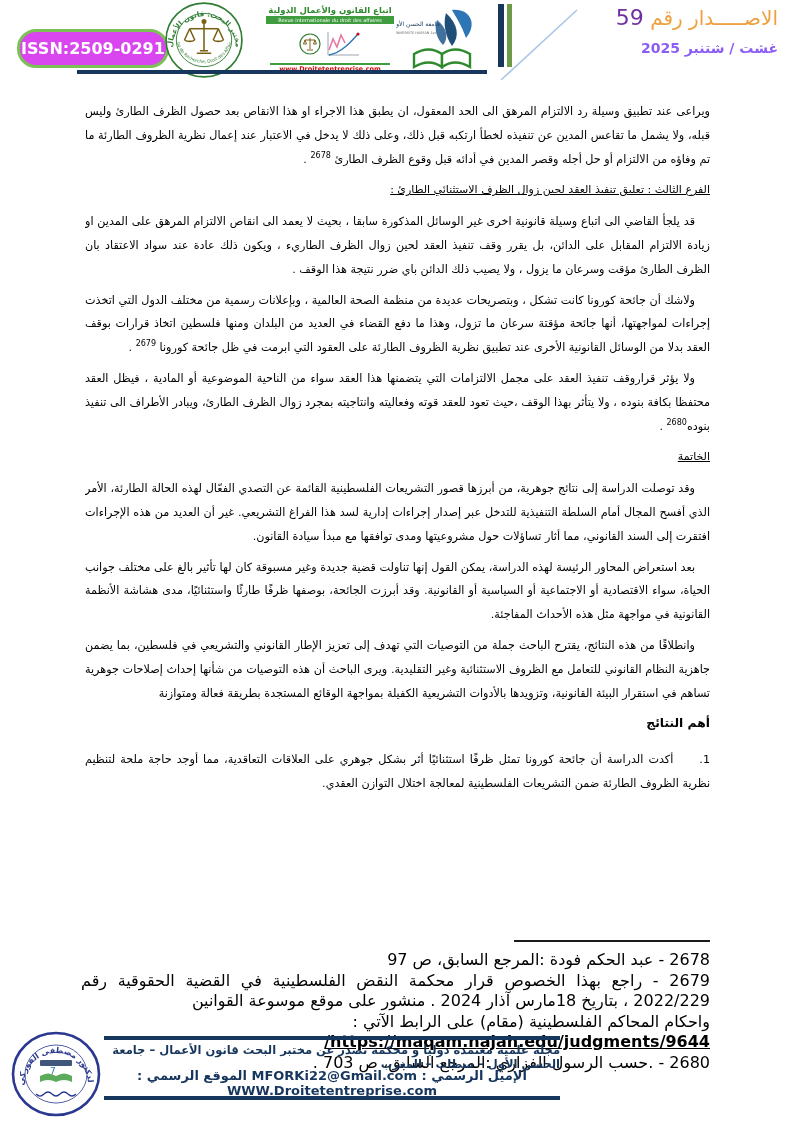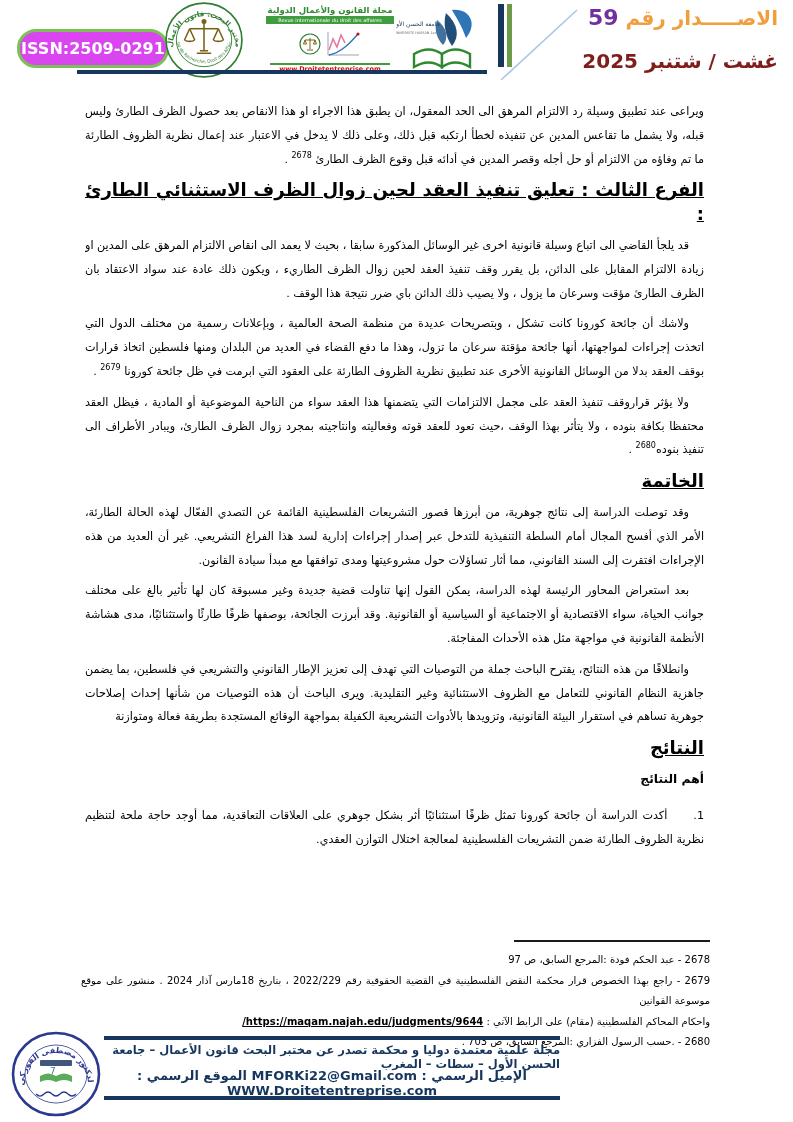--- a/index.html
+++ b/index.html
@@ -87,7 +87,7 @@
   </div>
 
   <div class="journal-logo">
-    <div class="j-title">مجلة القانون والأعمال الدولية</div>
+    <div class="j-title">اتباع القانون والأعمال الدولية</div>
     <div class="j-bar">Revue internationale du droit des affaires</div>
     <div class="j-row">
       <svg width="22" height="22" viewBox="0 0 22 22">

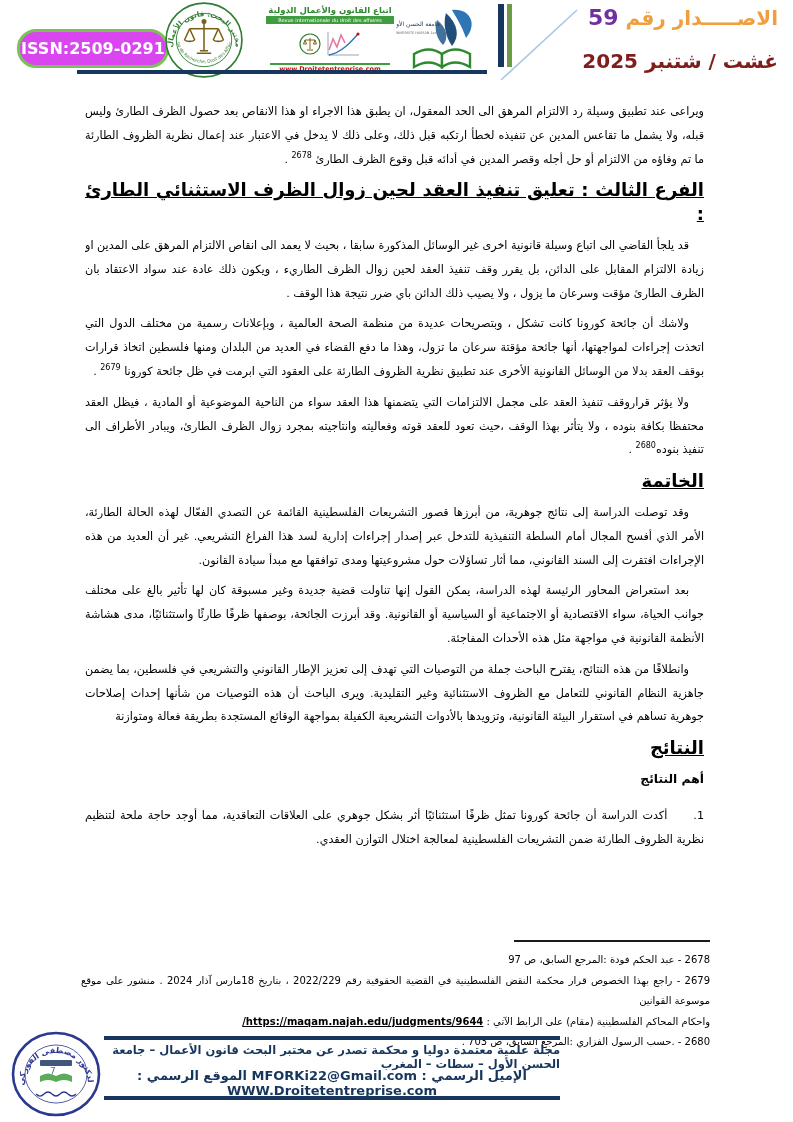--- a/index.html
+++ b/index.html
@@ -21,7 +21,7 @@
   .vbar-navy{width:6px;height:63px;background:#17365d;}
   .vbar-green{width:5px;height:63px;background:#6d9a47;}
   .issue-block{position:absolute;left:520px;top:5px;width:258px;direction:rtl;text-align:right;}
-  .issue-line1{color:#ef9f3e;font-weight:bold;font-size:20px;white-space:nowrap;}
+  .issue-line1{color:#ef9f3e;font-weight:normal;font-size:20px;white-space:nowrap;}
   .issue-number{color:#7030a0;font-size:22px;}
   .issue-line2{color:#7f1d1d;font-weight:bold;font-size:20px;margin-top:19px;white-space:nowrap;}
   .diag-line{position:absolute;left:497px;top:8px;pointer-events:none;}

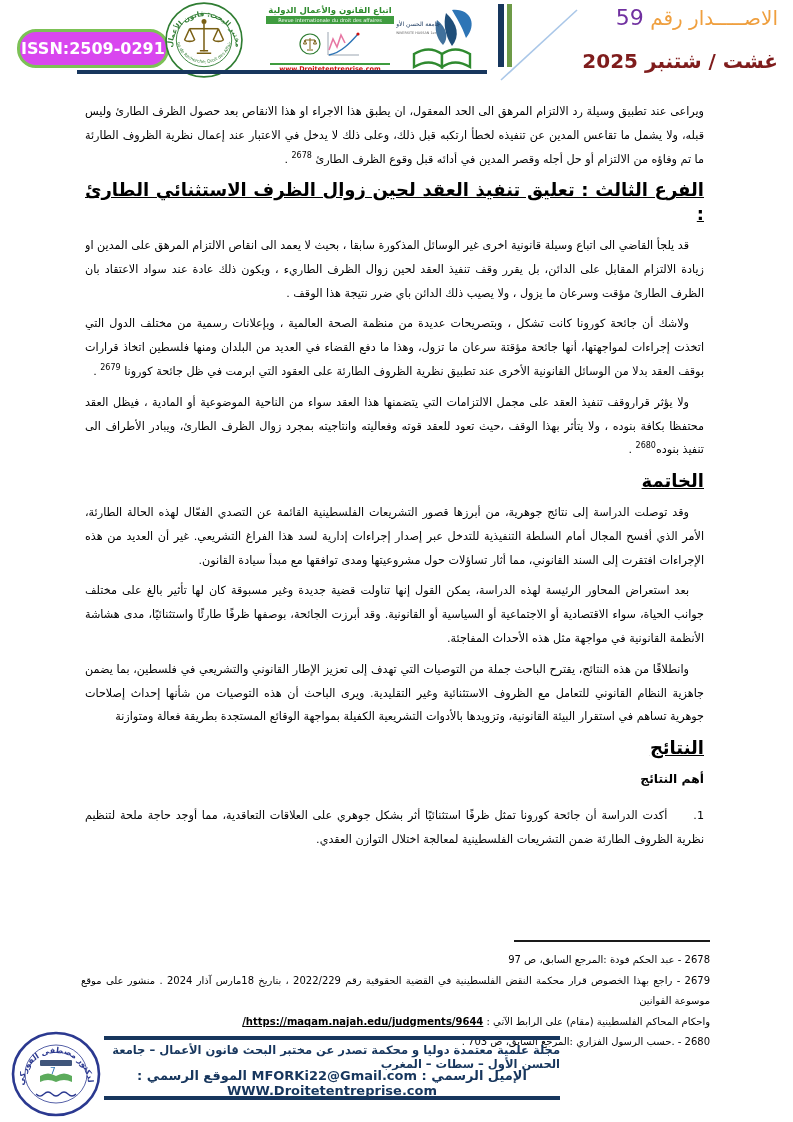--- a/index.html
+++ b/index.html
@@ -23,7 +23,7 @@
   .issue-block{position:absolute;left:520px;top:5px;width:258px;direction:rtl;text-align:right;}
   .issue-line1{color:#ef9f3e;font-weight:normal;font-size:20px;white-space:nowrap;}
   .issue-number{color:#7030a0;font-size:22px;}
-  .issue-line2{color:#7f1d1d;font-weight:bold;font-size:20px;margin-top:19px;white-space:nowrap;}
+  .issue-line2{color:#8b5cf6;font-weight:bold;font-size:14px;margin-top:10px;white-space:nowrap;}
   .diag-line{position:absolute;left:497px;top:8px;pointer-events:none;}
   .header-rule{position:absolute;left:77px;top:70px;width:410px;height:4px;background:#17365d;}
 

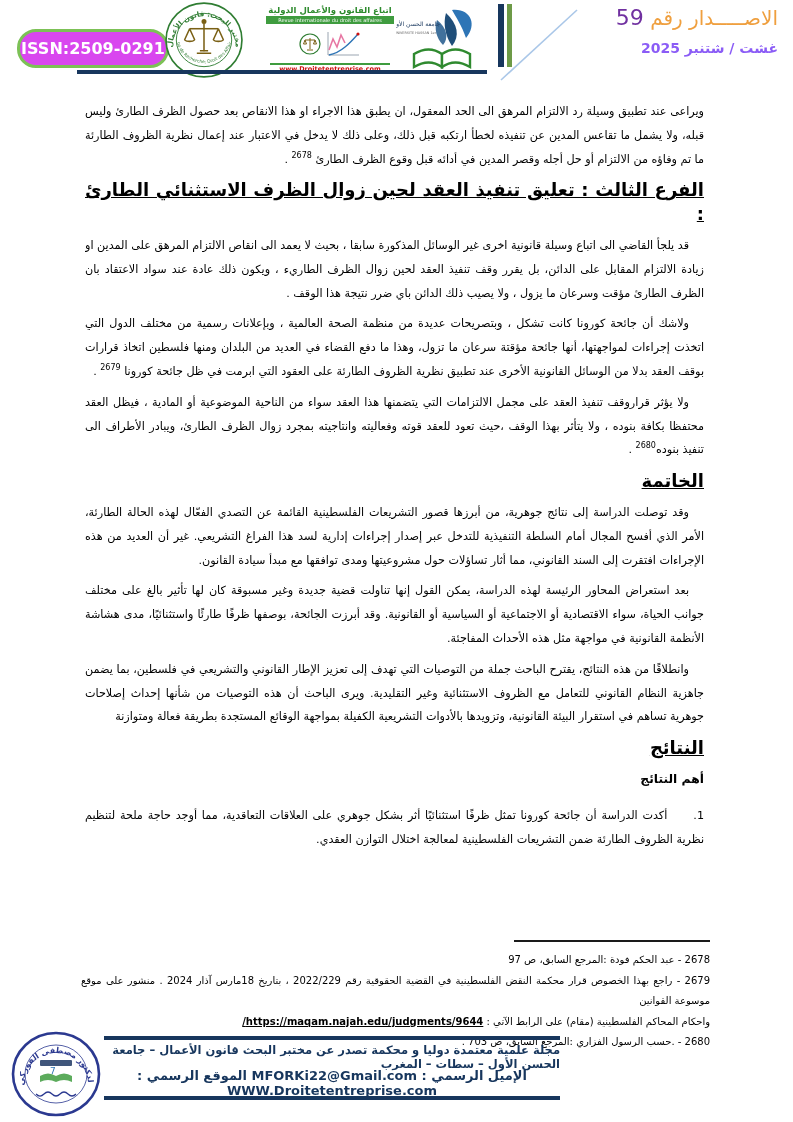--- a/index.html
+++ b/index.html
@@ -28,7 +28,7 @@
   .header-rule{position:absolute;left:77px;top:70px;width:410px;height:4px;background:#17365d;}
 
   
-  .main-text{position:absolute;top:100px;right:89px;left:85px;height:838px;overflow:hidden;
+  .main-text{position:absolute;top:100px;right:83px;left:85px;height:838px;overflow:hidden;
     direction:rtl;text-align:justify;font-size:11.2px;line-height:23.8px;color:#000;}
   .main-text p{margin:0 0 7px;}
   .ind{text-indent:15px;}

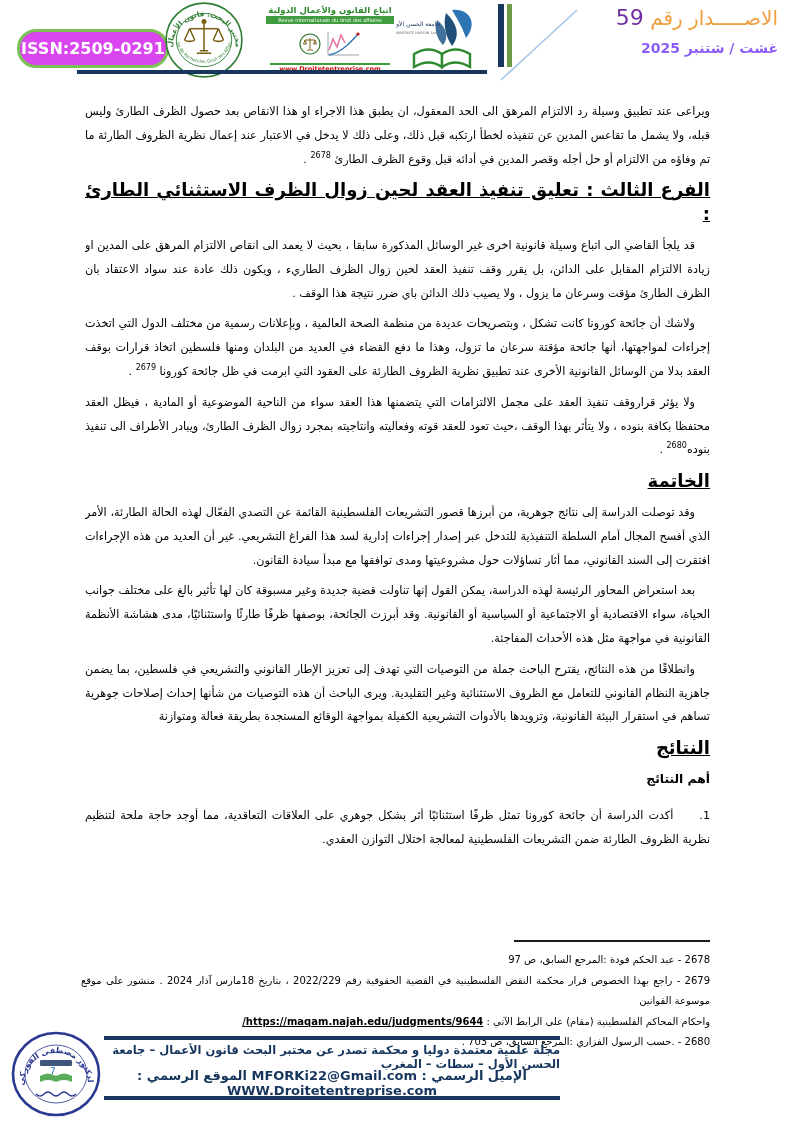--- a/index.html
+++ b/index.html
@@ -32,7 +32,7 @@
     direction:rtl;text-align:justify;font-size:11.2px;line-height:23.8px;color:#000;}
   .main-text p{margin:0 0 7px;}
   .ind{text-indent:15px;}
-  .heading{font-weight:bold;text-decoration:underline;font-size:18px;margin:3px 0 8px;}
+  .heading{font-weight:normal;text-decoration:underline;font-size:11px;margin:3px 0 8px;}
   .subheading{font-weight:bold;font-size:12.3px;margin:0 0 12px;}
   sup{font-size:8px;line-height:0;}
   .li-num{display:inline-block;}

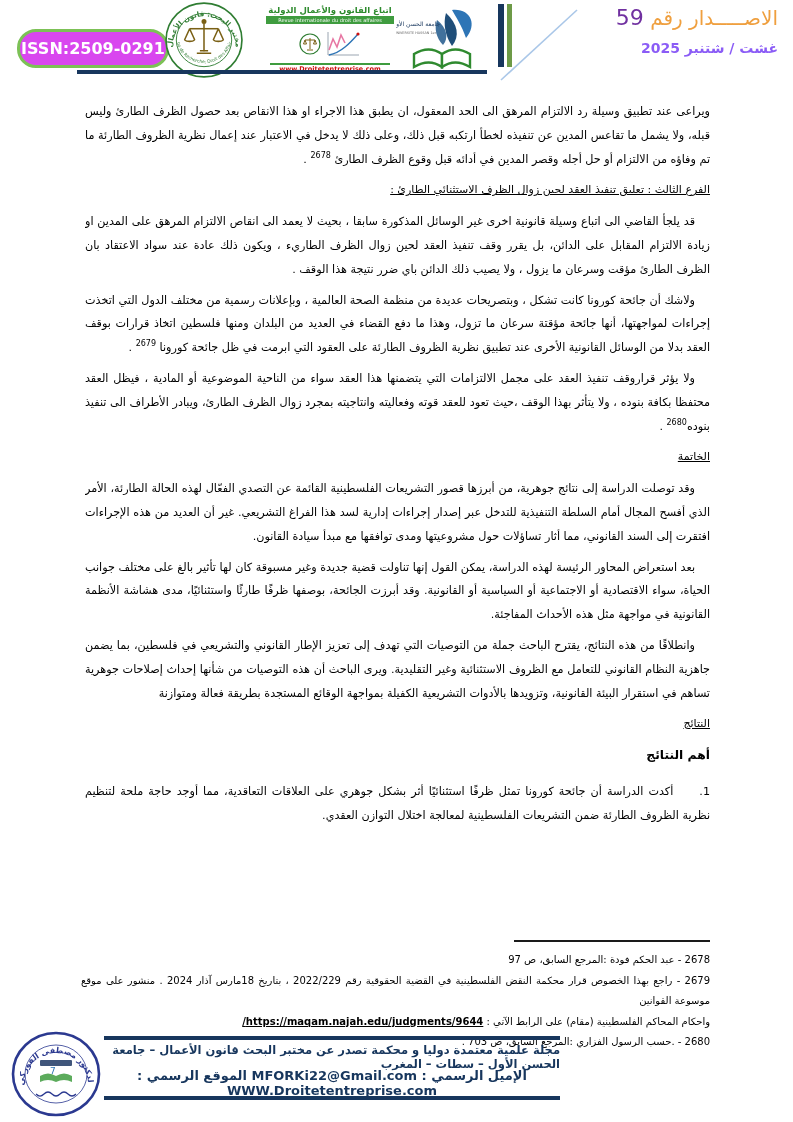--- a/index.html
+++ b/index.html
@@ -156,7 +156,6 @@
     <p class="para ind"><span>بعد استعراض المحاور الرئيسة لهذه الدراسة، يمكن القول إنها تناولت قضية جديدة وغير مسبوقة كان لها تأثير بالغ على مختلف جوانب الحياة، سواء الاقتصادية أو الاجتماعية أو السياسية أو القانونية. وقد أبرزت الجائحة، بوصفها ظرفًا طارئًا واستثنائيًا، مدى هشاشة الأنظمة القانونية في مواجهة مثل هذه الأحداث المفاجئة.</span></p>
     <p class="para ind"><span>وانطلاقًا من هذه النتائج، يقترح الباحث جملة من التوصيات التي تهدف إلى تعزيز الإطار القانوني والتشريعي في فلسطين، بما يضمن جاهزية النظام القانوني للتعامل مع الظروف الاستثنائية وغير التقليدية. ويرى الباحث أن هذه التوصيات من شأنها إحداث إصلاحات جوهرية تساهم في استقرار البيئة القانونية، وتزويدها بالأدوات التشريعية الكفيلة بمواجهة الوقائع المستجدة بطريقة فعالة ومتوازنة</span></p>
 
-    <div class="heading">النتائج</div>
 
 
     <div class="subheading">أهم النتائج</div>

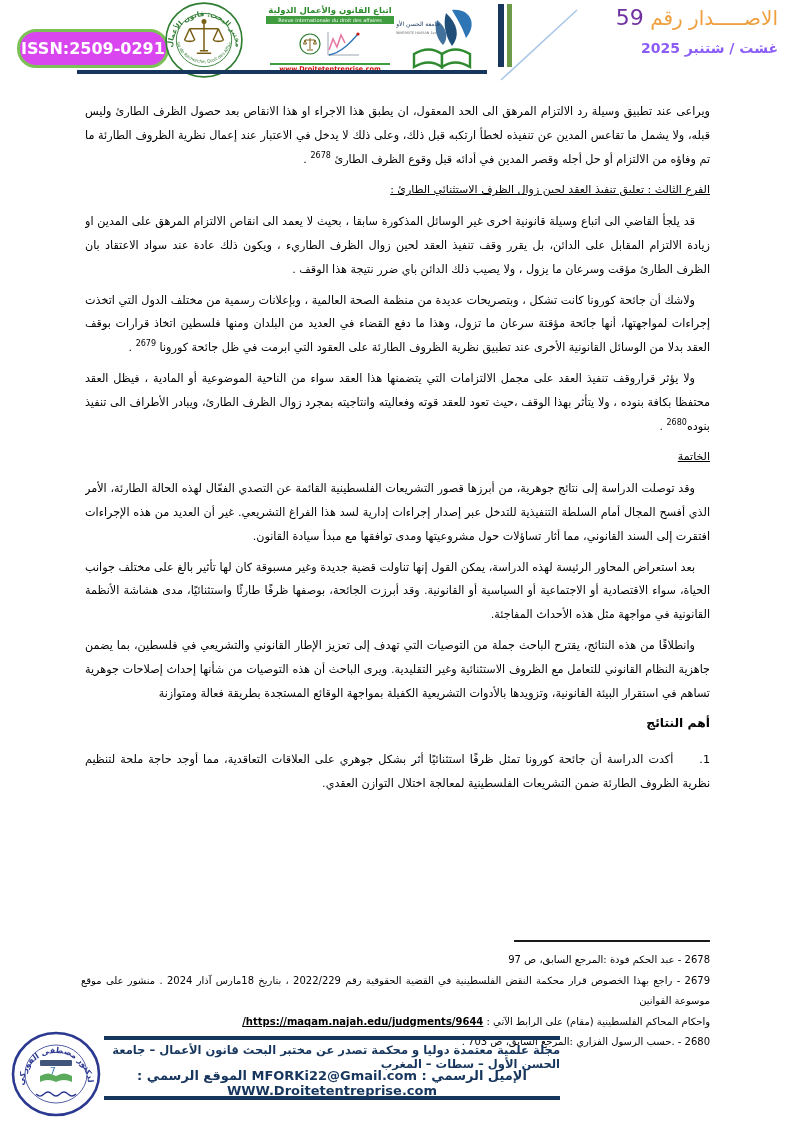--- a/index.html
+++ b/index.html
@@ -40,7 +40,7 @@
 
   
   .footnotes{position:absolute;top:940px;right:83px;left:81px;direction:rtl;text-align:right;
-    font-size:10px;line-height:20.5px;color:#000;}
+    font-size:16px;line-height:20.5px;color:#000;}
   .fn-sep{width:196px;height:2px;background:#1a1a1a;margin:0 0 8px;}
   .fn-just{text-align:justify;}
   .fn-link{text-decoration:underline;color:#000;font-weight:bold;}

